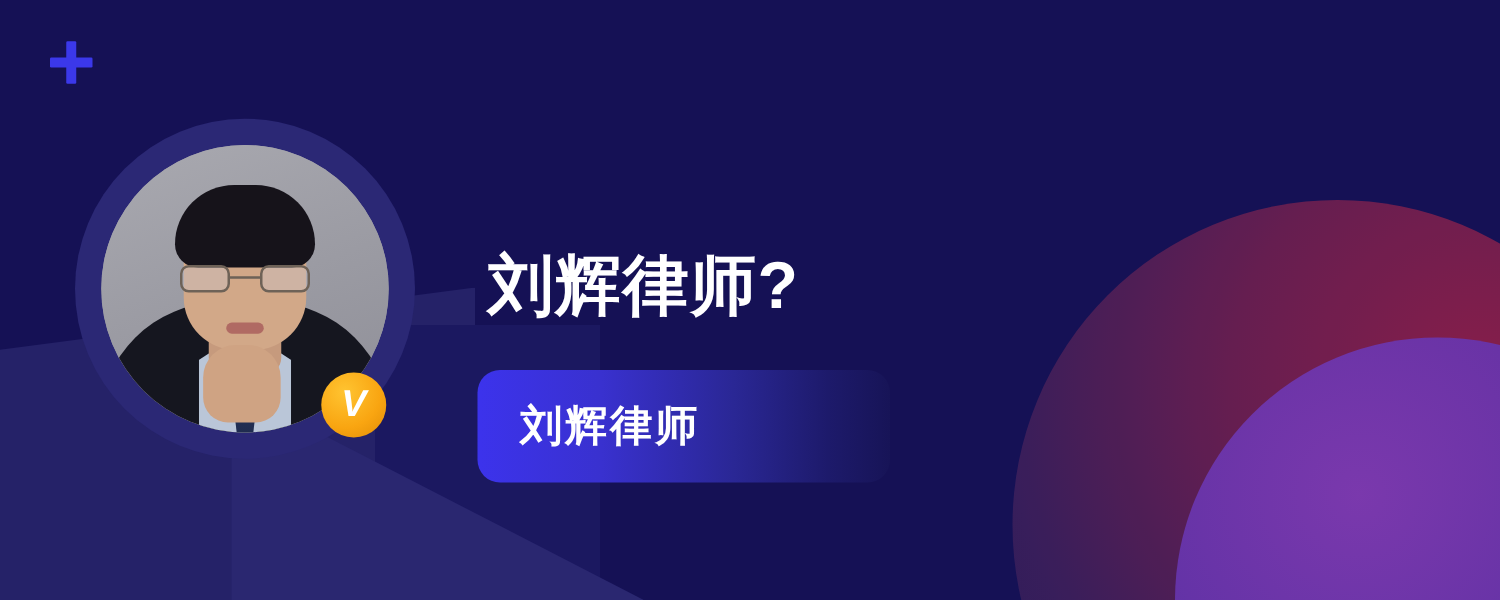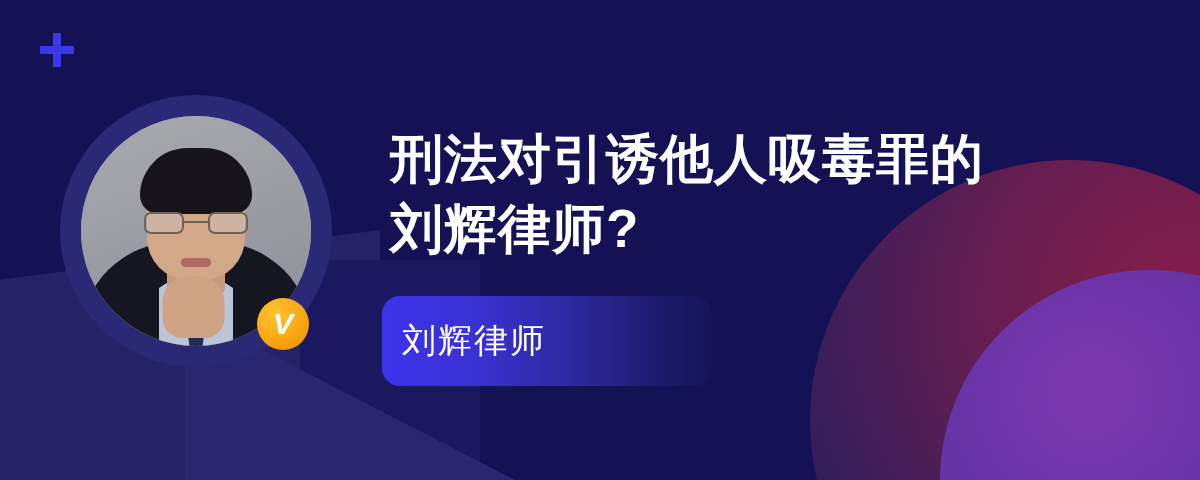--- a/index.html
+++ b/index.html
@@ -320,7 +320,7 @@
   </div>
 
   <div class="title">
-    <span>刑法对引诱他人吸毒罪的</span><br>
+    <br>
     <span>刘辉律师?</span>
   </div>
 

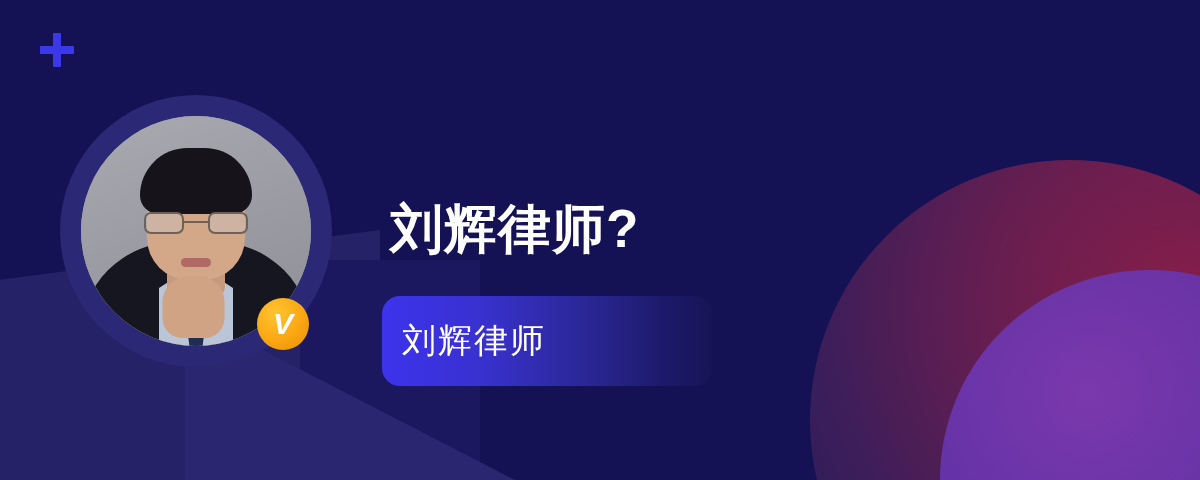--- a/index.html
+++ b/index.html
@@ -277,9 +277,9 @@
   .name-badge-label {
     color: #ffffff;
     font-size: 34px;
-    font-weight: normal;
+    font-weight: bold;
     letter-spacing: 2px;
-    padding-left: 20px;
+    padding-left: 34px;
   }
 </style>
 </head>

